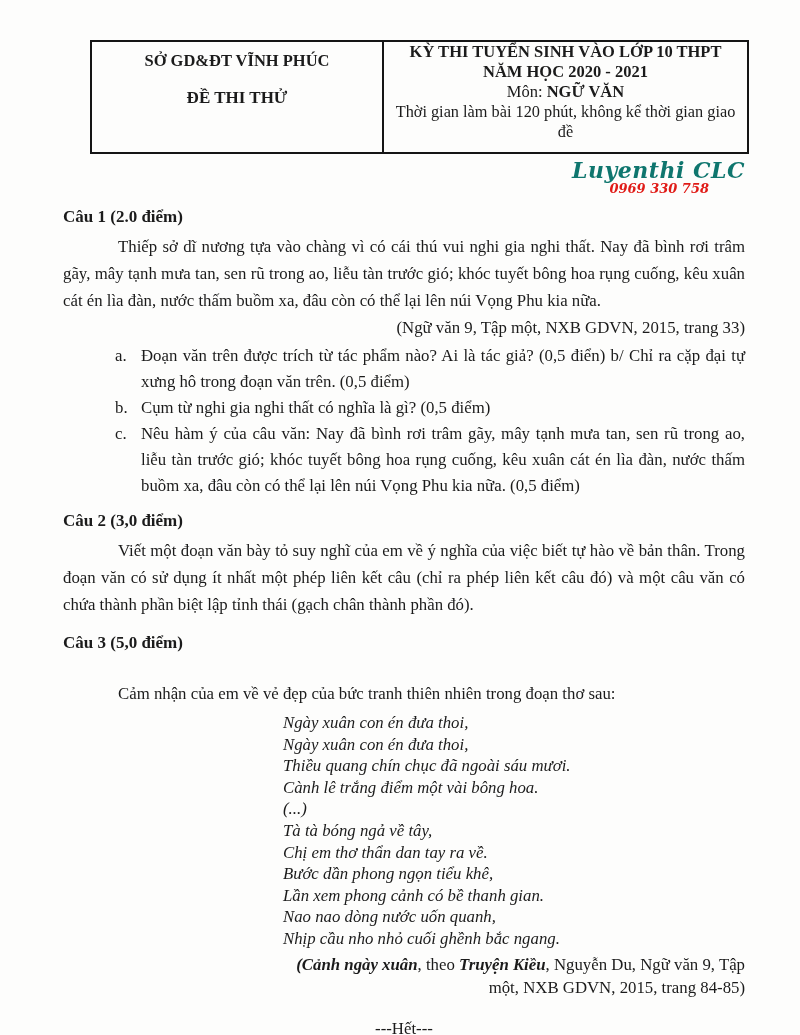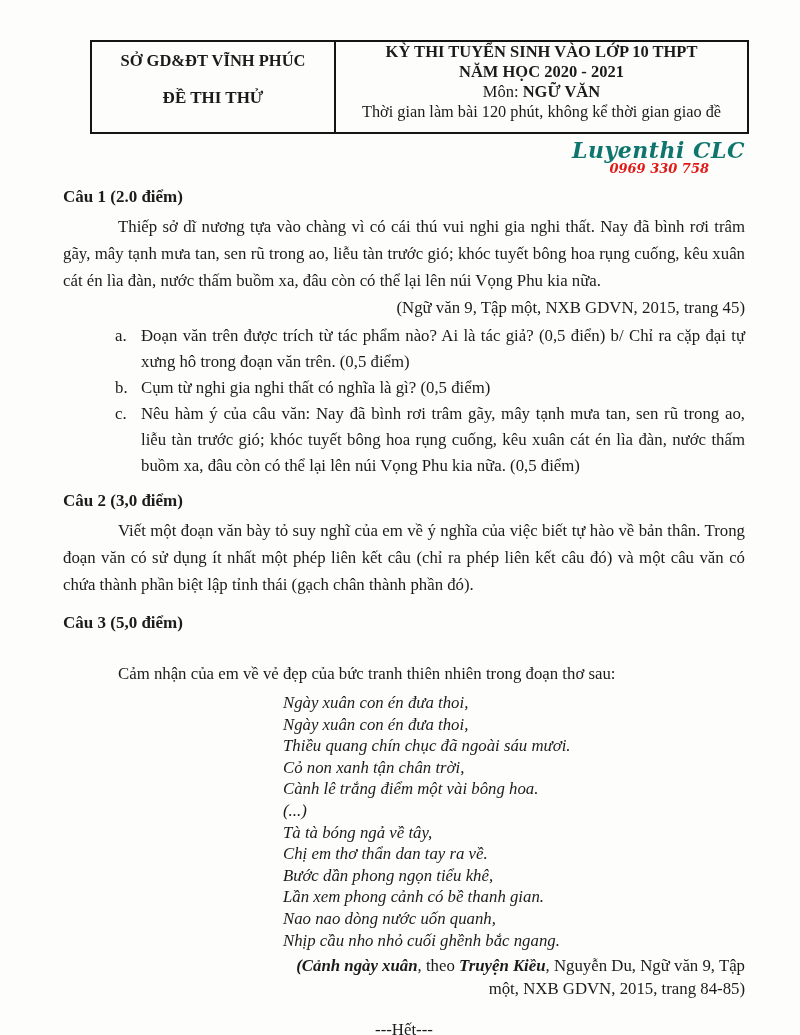--- a/index.html
+++ b/index.html
@@ -21,7 +21,7 @@
     display:flex;
   }
   .header-cell-left{
-    width:244px;box-sizing:border-box;
+    width:292px;box-sizing:border-box;
     border-right:2px solid #151515;
     text-align:center;
     padding:9px 6px 12px;

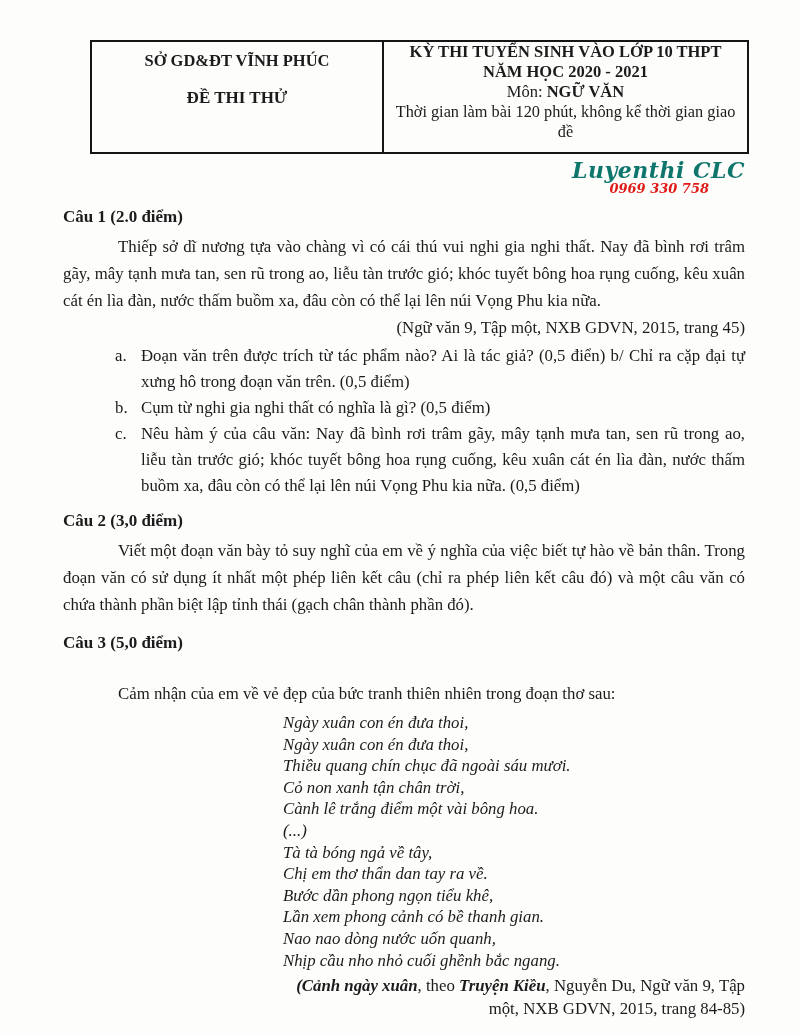--- a/index.html
+++ b/index.html
@@ -97,7 +97,7 @@
 
   <div class="q-heading">Câu 1 (2.0 điểm)</div>
   <div class="q-par">Thiếp sở dĩ nương tựa vào chàng vì có cái thú vui nghi gia nghi thất. Nay đã bình rơi trâm gãy, mây tạnh mưa tan, sen rũ trong ao, liễu tàn trước gió; khóc tuyết bông hoa rụng cuống, kêu xuân cát én lìa đàn, nước thấm buồm xa, đâu còn có thể lại lên núi Vọng Phu kia nữa.</div>
-  <div class="q-citation">(Ngữ văn 9, Tập một, NXB GDVN, 2015, trang 45)</div>
+  <div class="q-citation">(Ngữ văn 9, Tập một, NXB GDVN, 2015, trang 33)</div>
   <div class="q-list">
     <div class="q-list-item">
       <span class="q-list-marker">a.</span><span>Đoạn văn trên được trích từ tác phẩm nào? Ai là tác giả? (0,5 điển) b/ Chỉ ra cặp đại tự xưng hô trong đoạn văn trên. (0,5 điểm)</span>

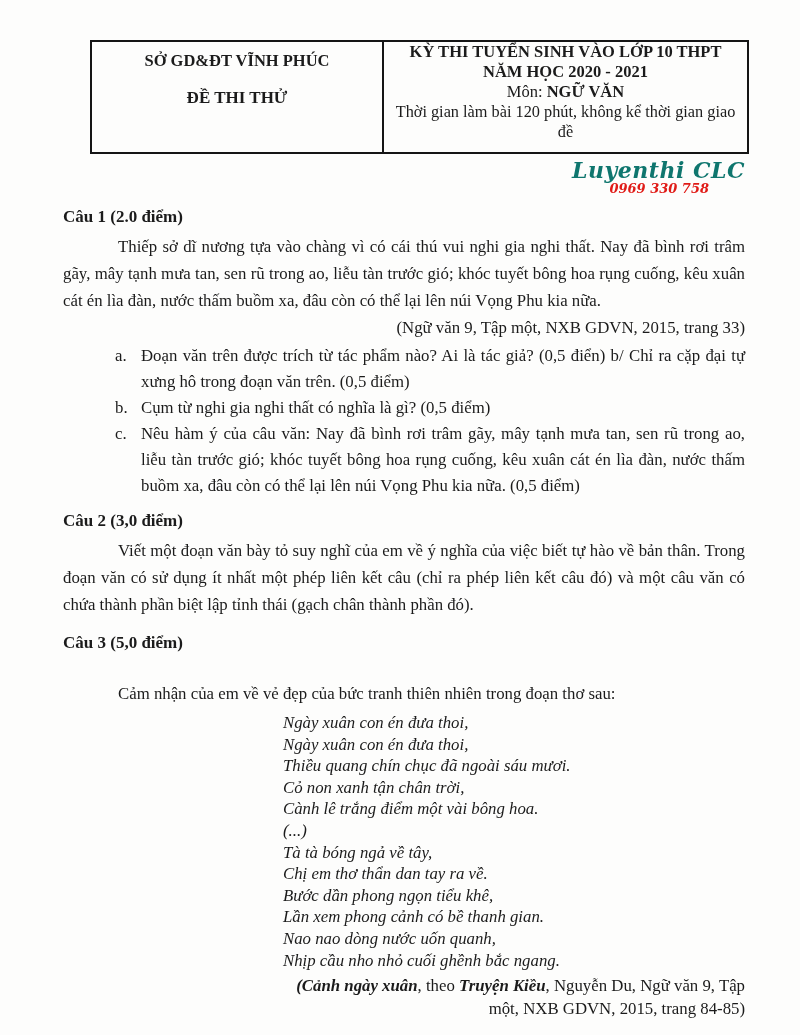--- a/index.html
+++ b/index.html
@@ -120,7 +120,6 @@
     <div class="poem-line">Ngày xuân con én đưa thoi,</div>
     <div class="poem-line">Ngày xuân con én đưa thoi,</div>
     <div class="poem-line">Thiều quang chín chục đã ngoài sáu mươi.</div>
-    <div class="poem-line">Cỏ non xanh tận chân trời,</div>
     <div class="poem-line">Cành lê trắng điểm một vài bông hoa.</div>
     <div class="poem-line">(...)</div>
     <div class="poem-line">Tà tà bóng ngả về tây,</div>

